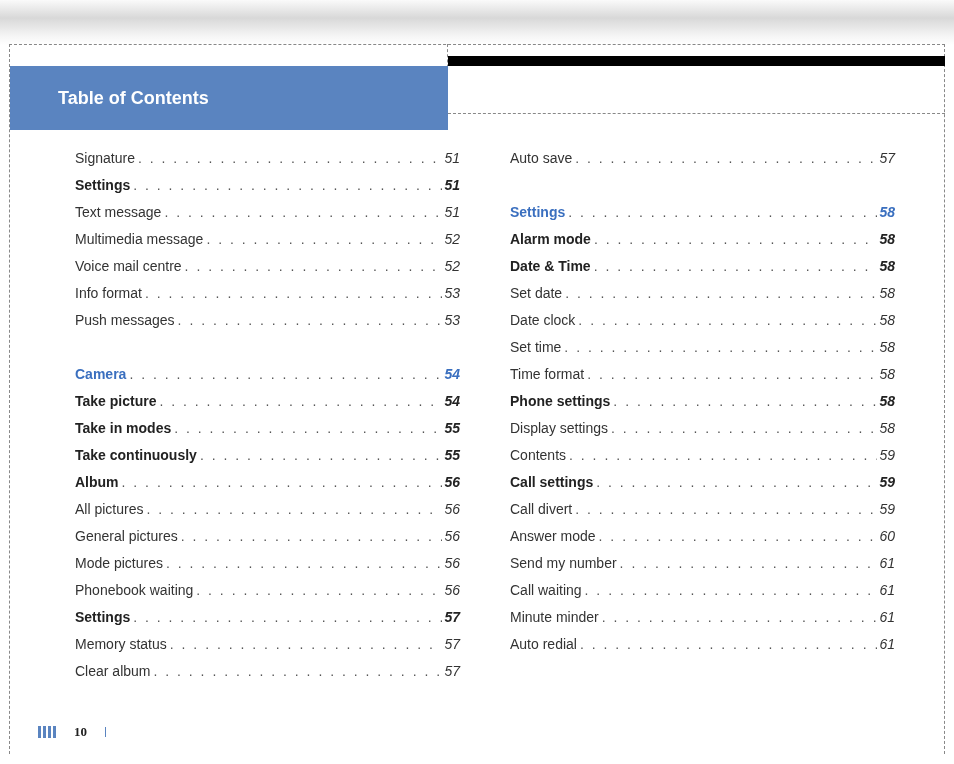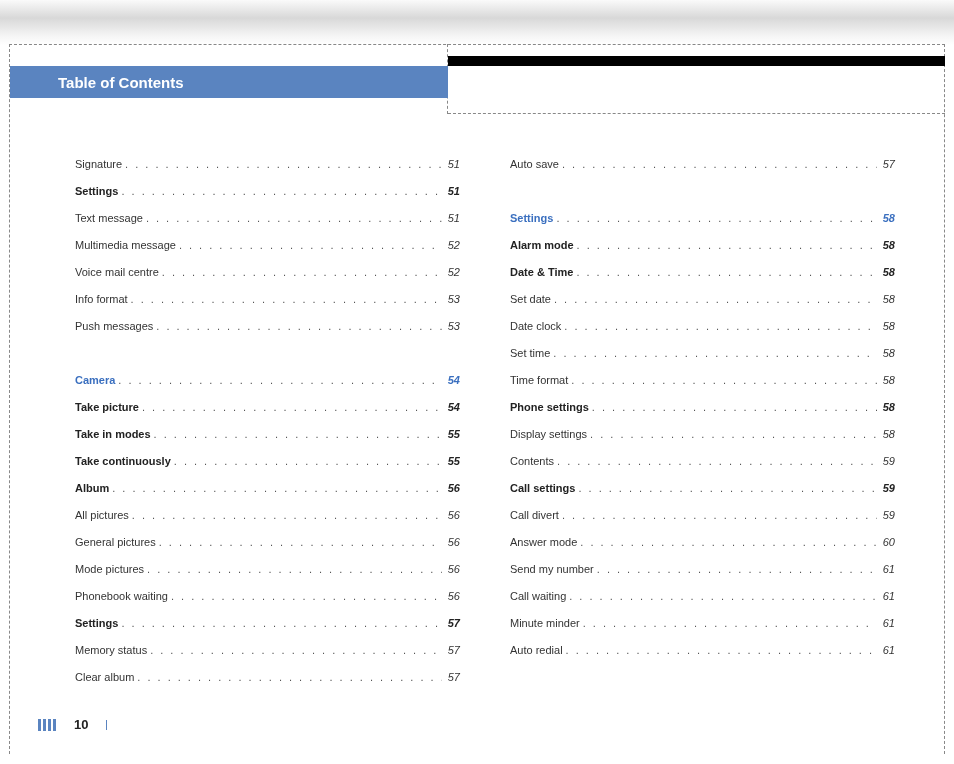--- a/index.html
+++ b/index.html
@@ -49,10 +49,10 @@
     top: 66px;
     left: 10px;
     width: 438px;
-    height: 32px;
+    height: 64px;
     background: #5a84c0;
     color: #fff;
-    font-size: 15px;
+    font-size: 18px;
     font-weight: bold;
     padding-left: 48px;
     display: flex;

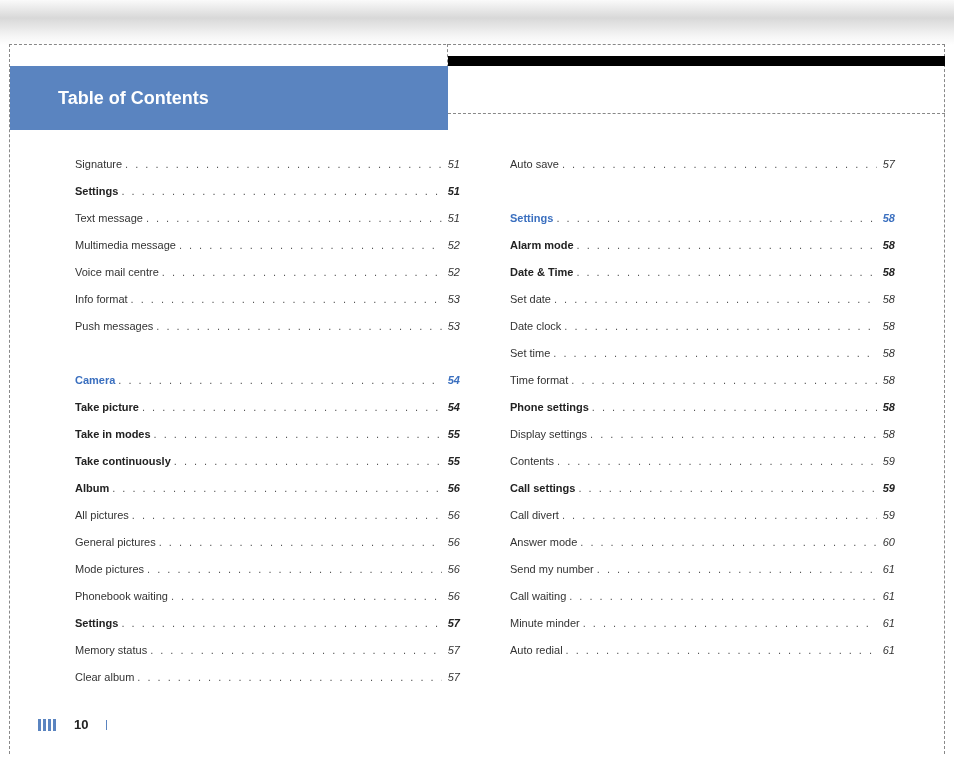--- a/index.html
+++ b/index.html
@@ -81,8 +81,8 @@
   }
   .toc-row {
     display: flex;
-    align-items: center;
-    font-size: 11px;
+    align-items: flex-start;
+    font-size: 14px;
     color: #333;
     height: 27px;
     white-space: nowrap;

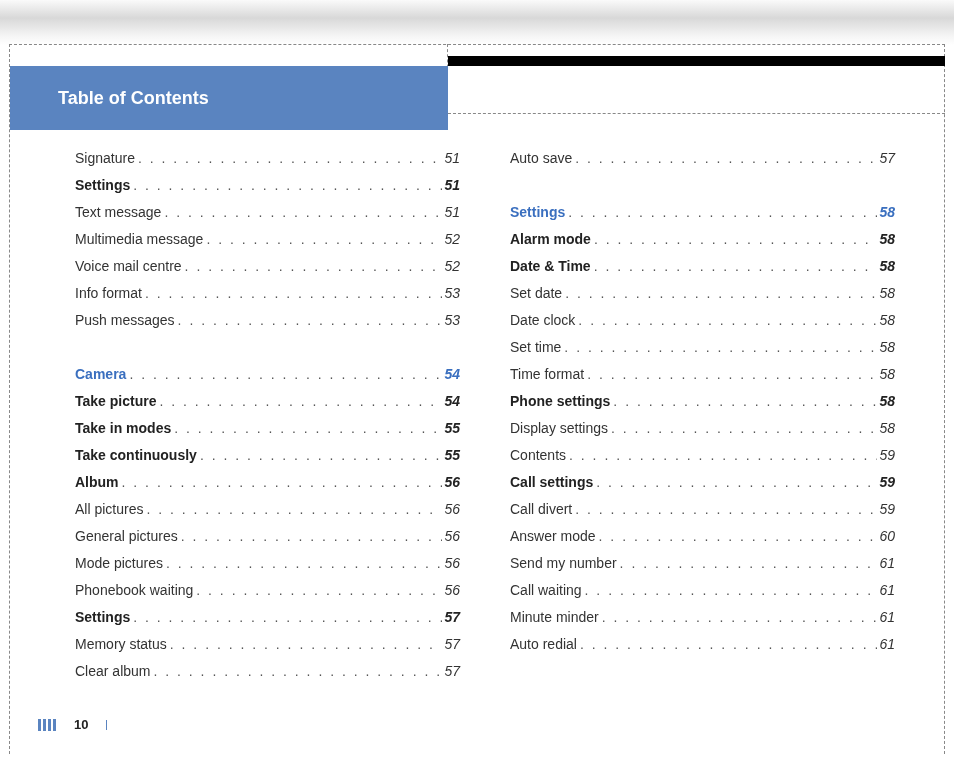--- a/index.html
+++ b/index.html
@@ -104,11 +104,12 @@
   .gap { height: 27px; }
   .footer {
     position: absolute;
-    bottom: 32px;
+    bottom: 24px;
     left: 38px;
     display: flex;
     align-items: center;
     gap: 8px;
+    font-family: Liberation Serif, serif;
   }
   .footer-bars {
     display: flex;

